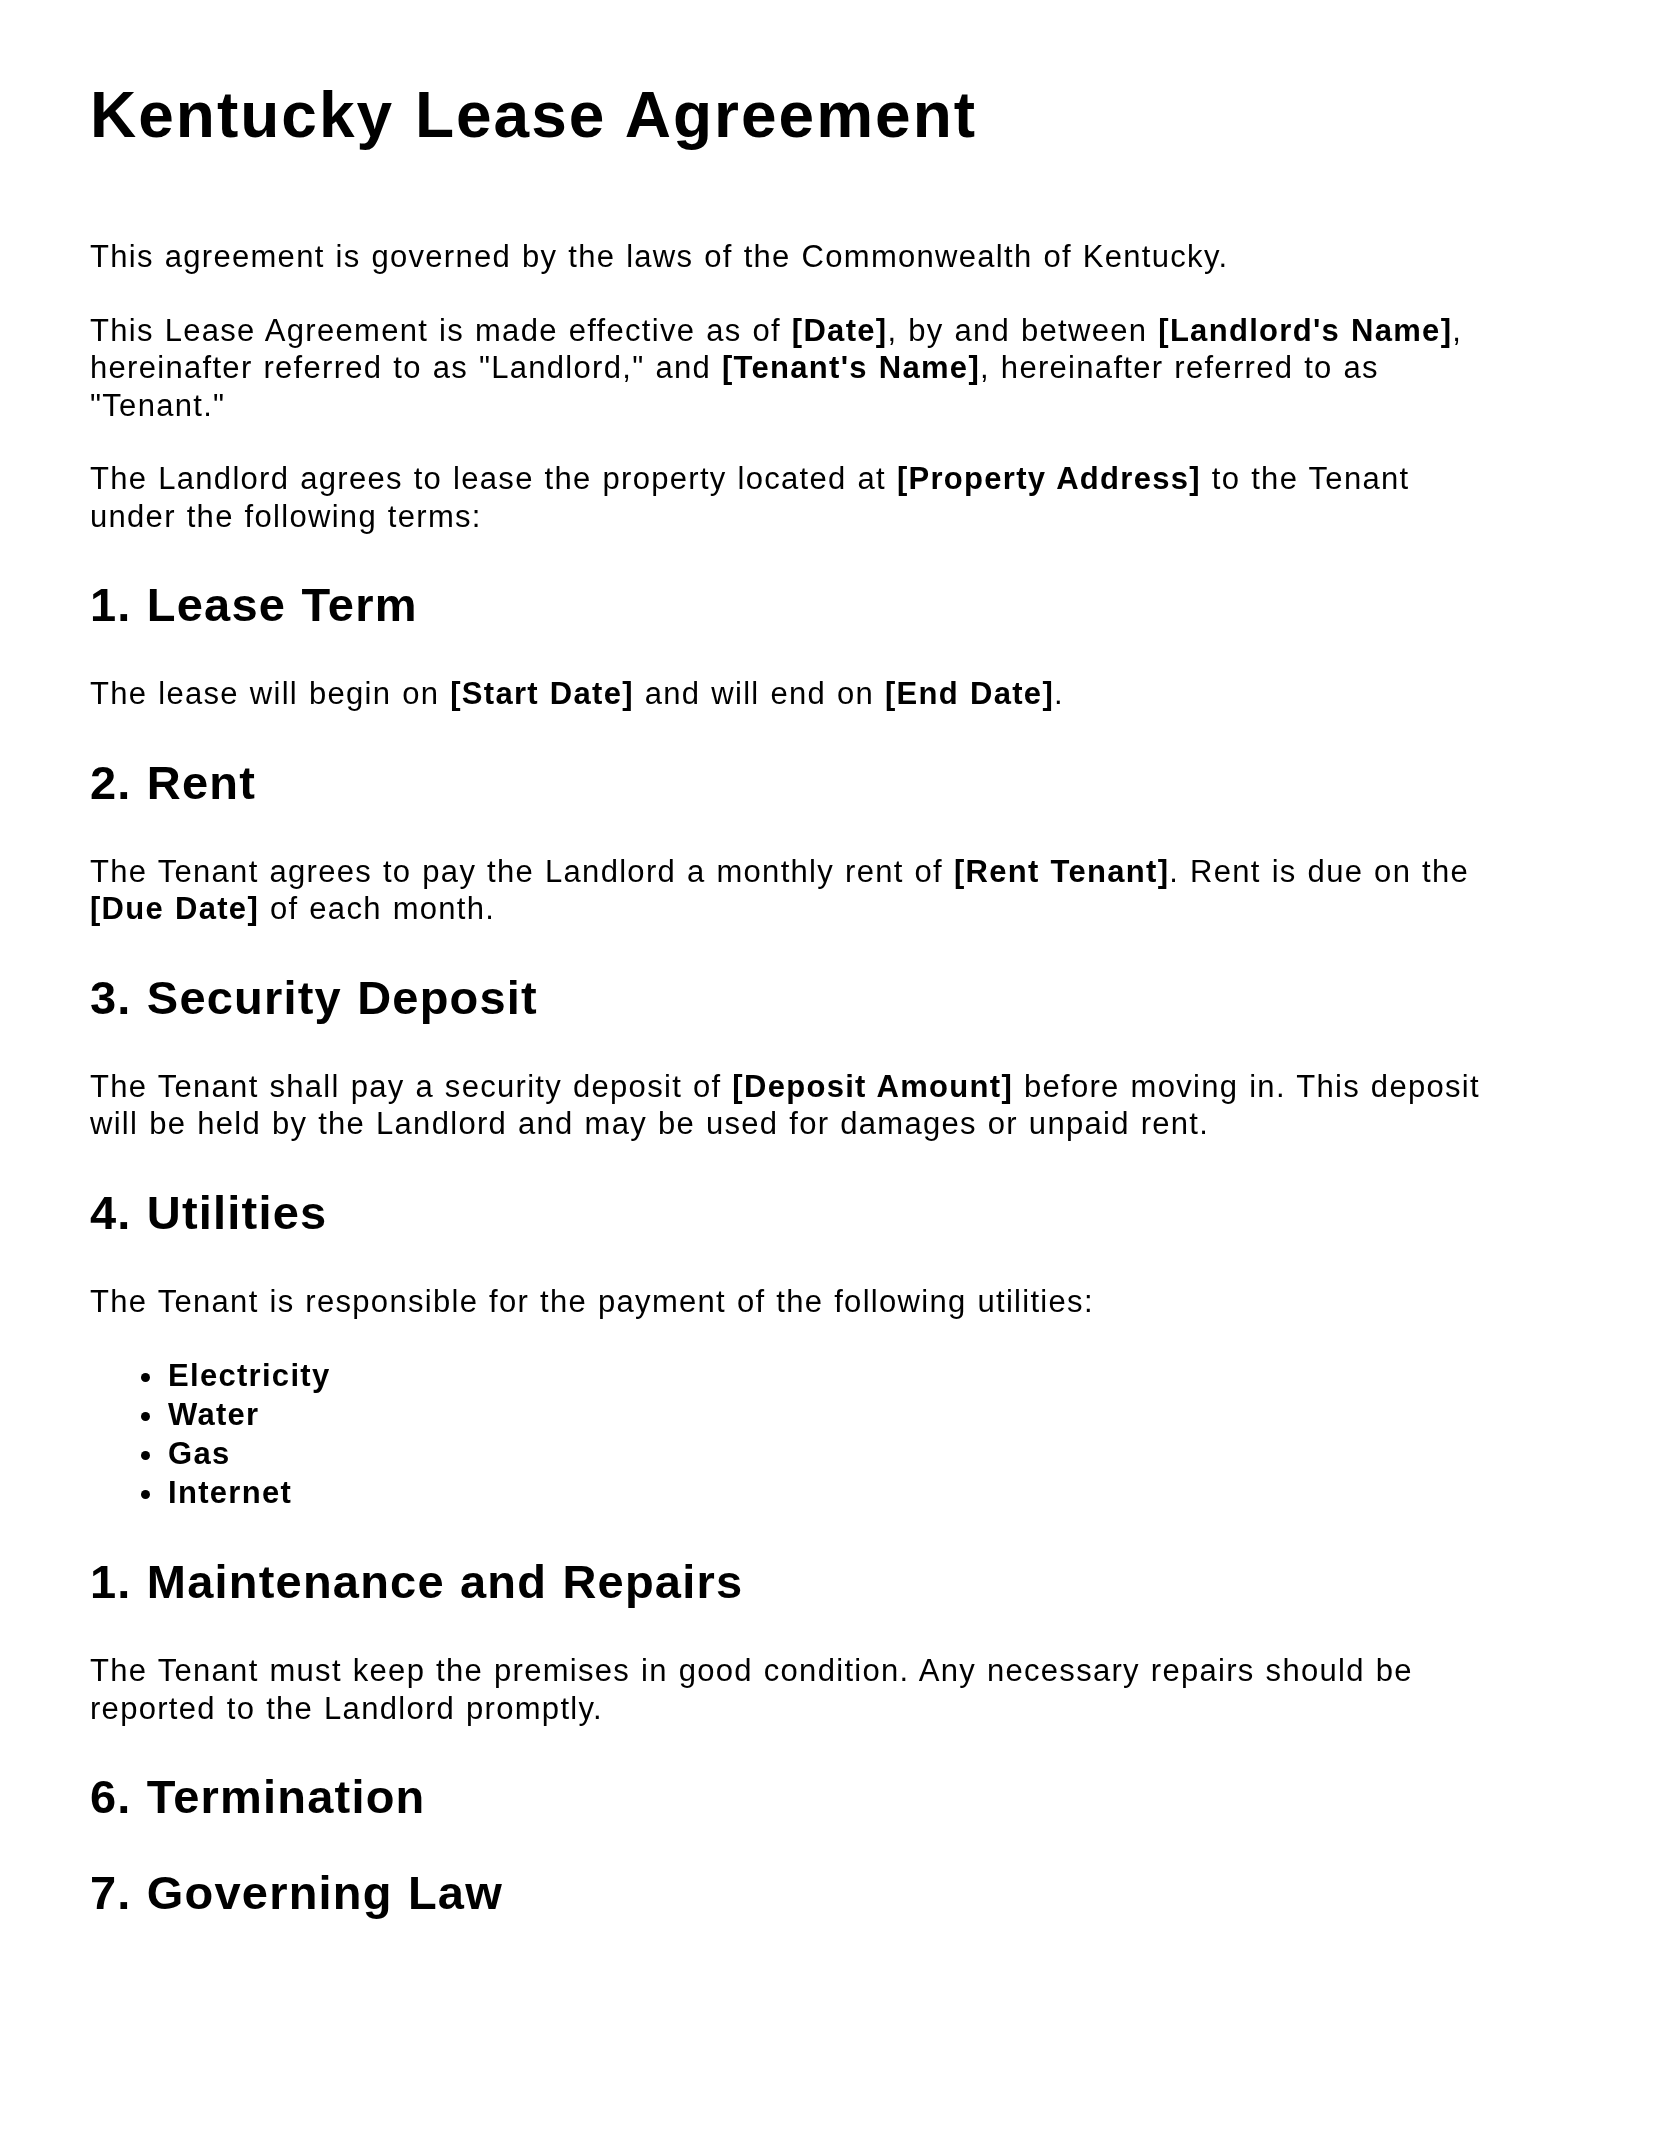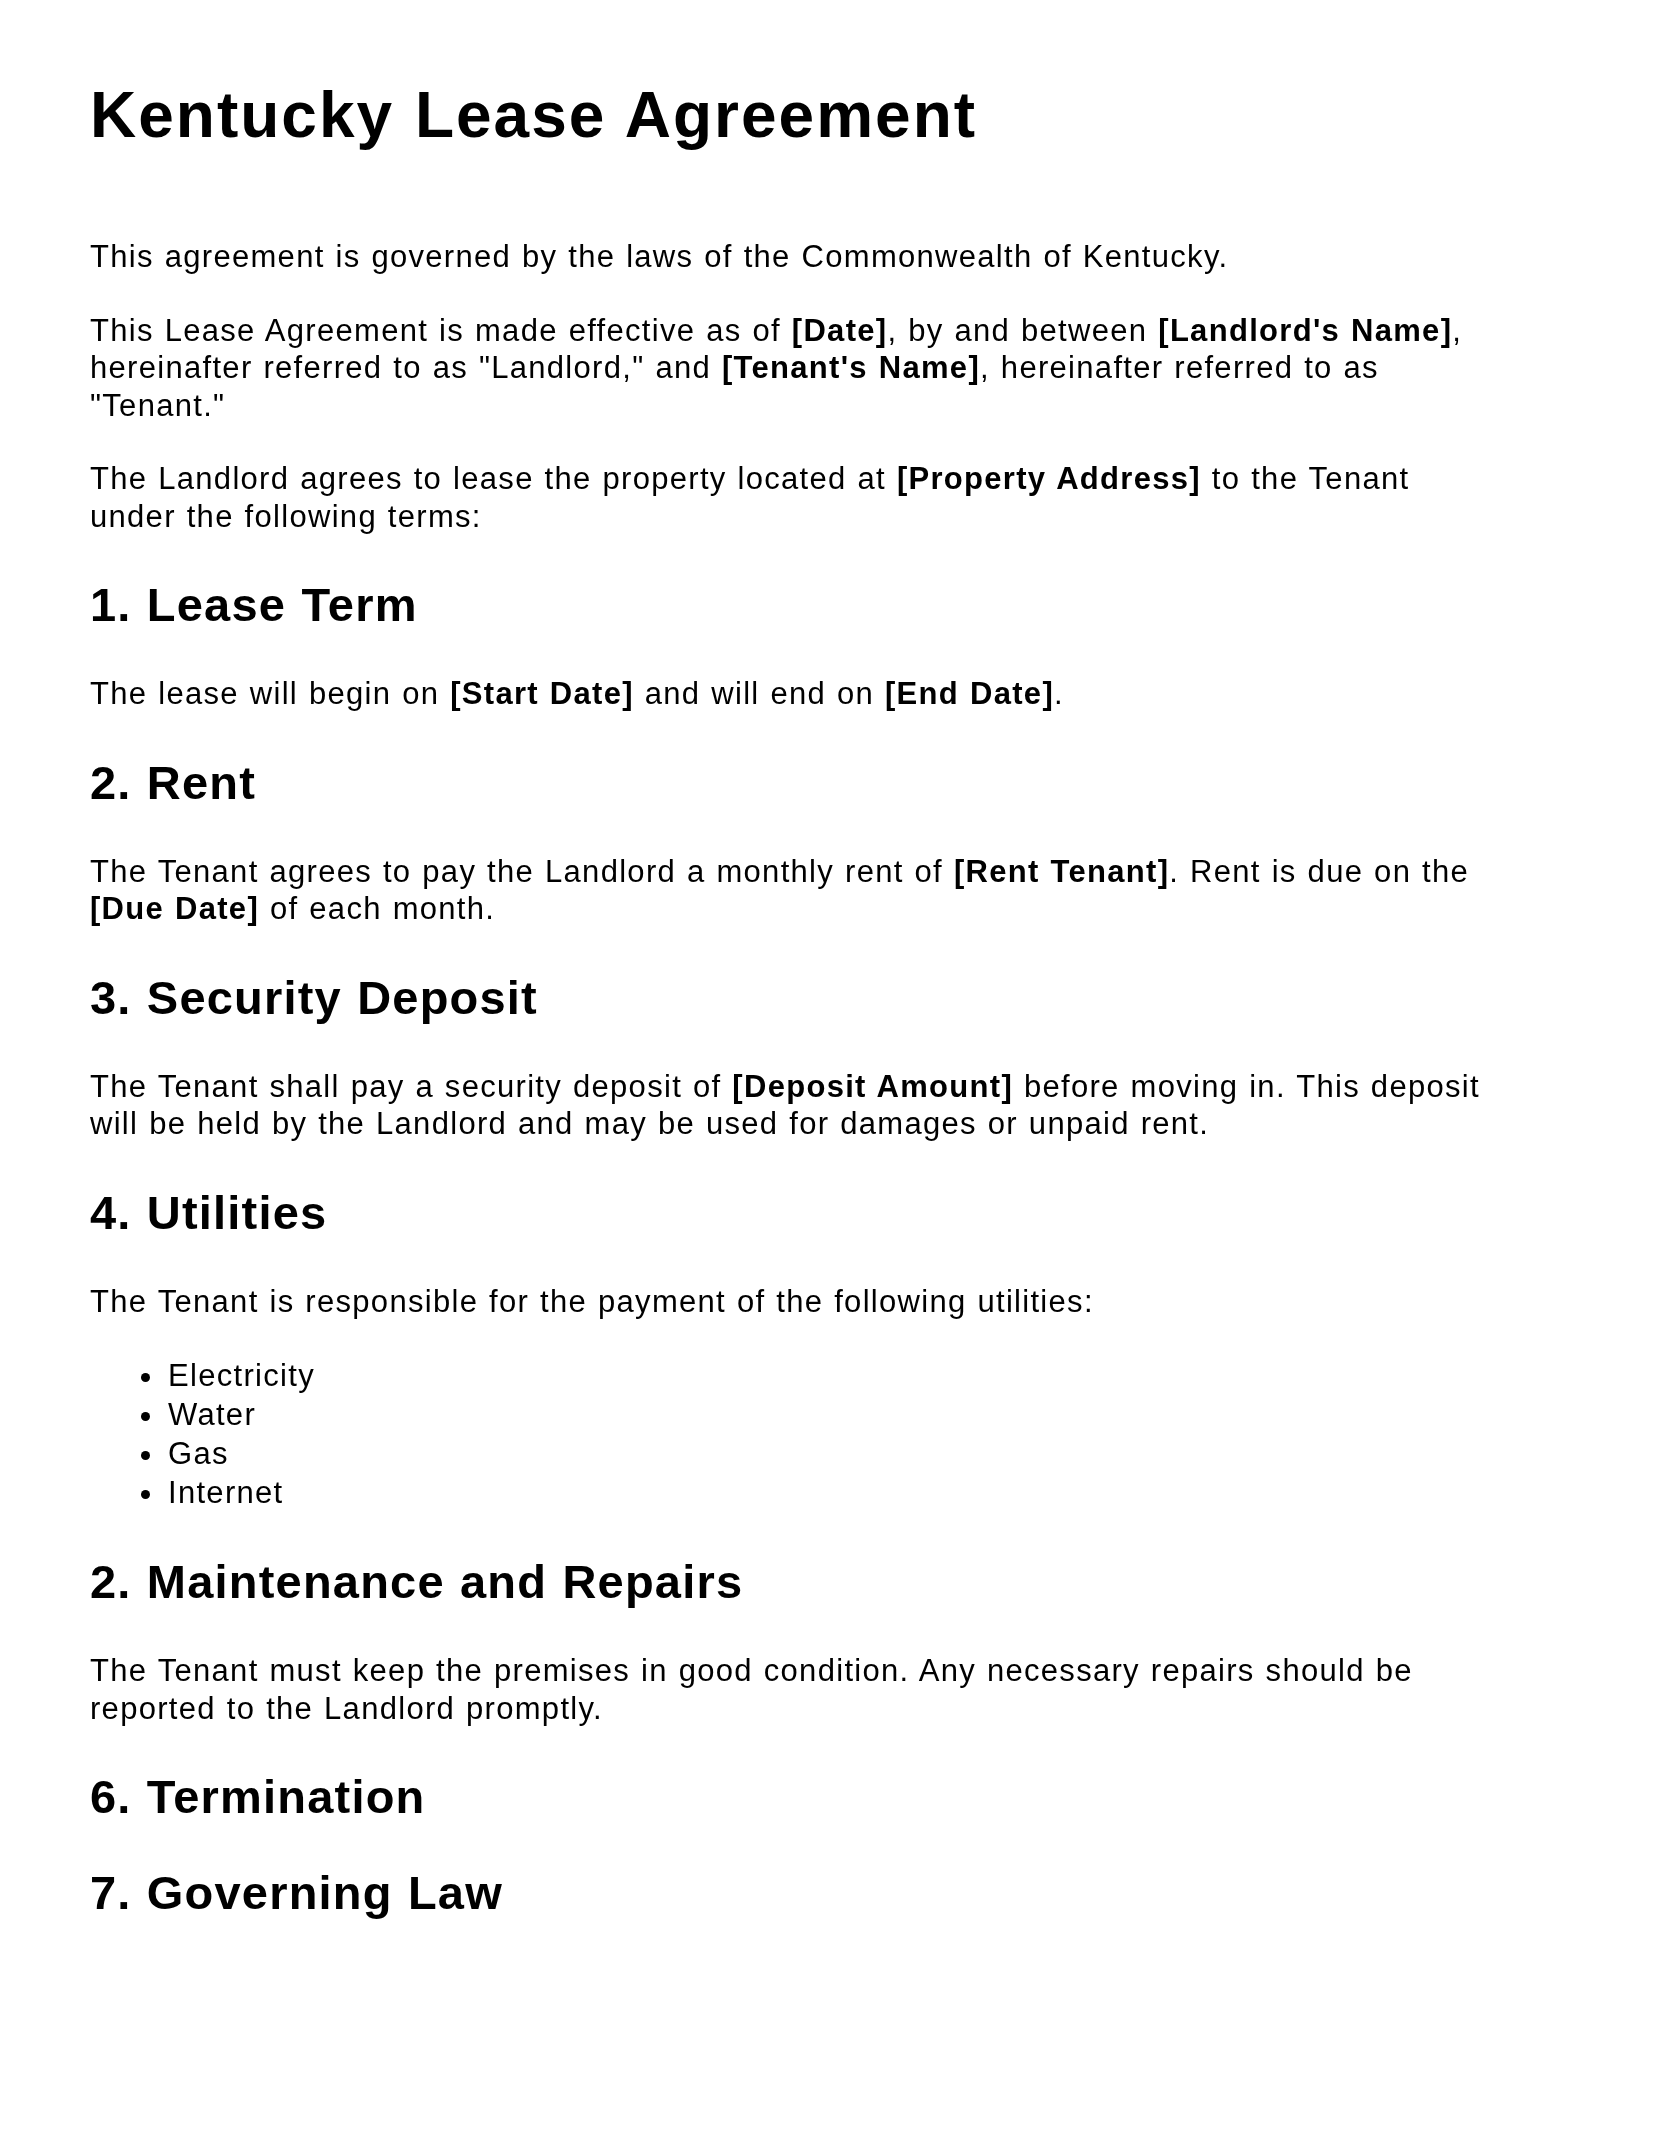--- a/index.html
+++ b/index.html
@@ -68,6 +68,7 @@
   .doc li {
     line-height: 39px;
     padding-left: 2px;
+    font-weight: bold;
   }
   .doc strong {
     font-weight: 700;

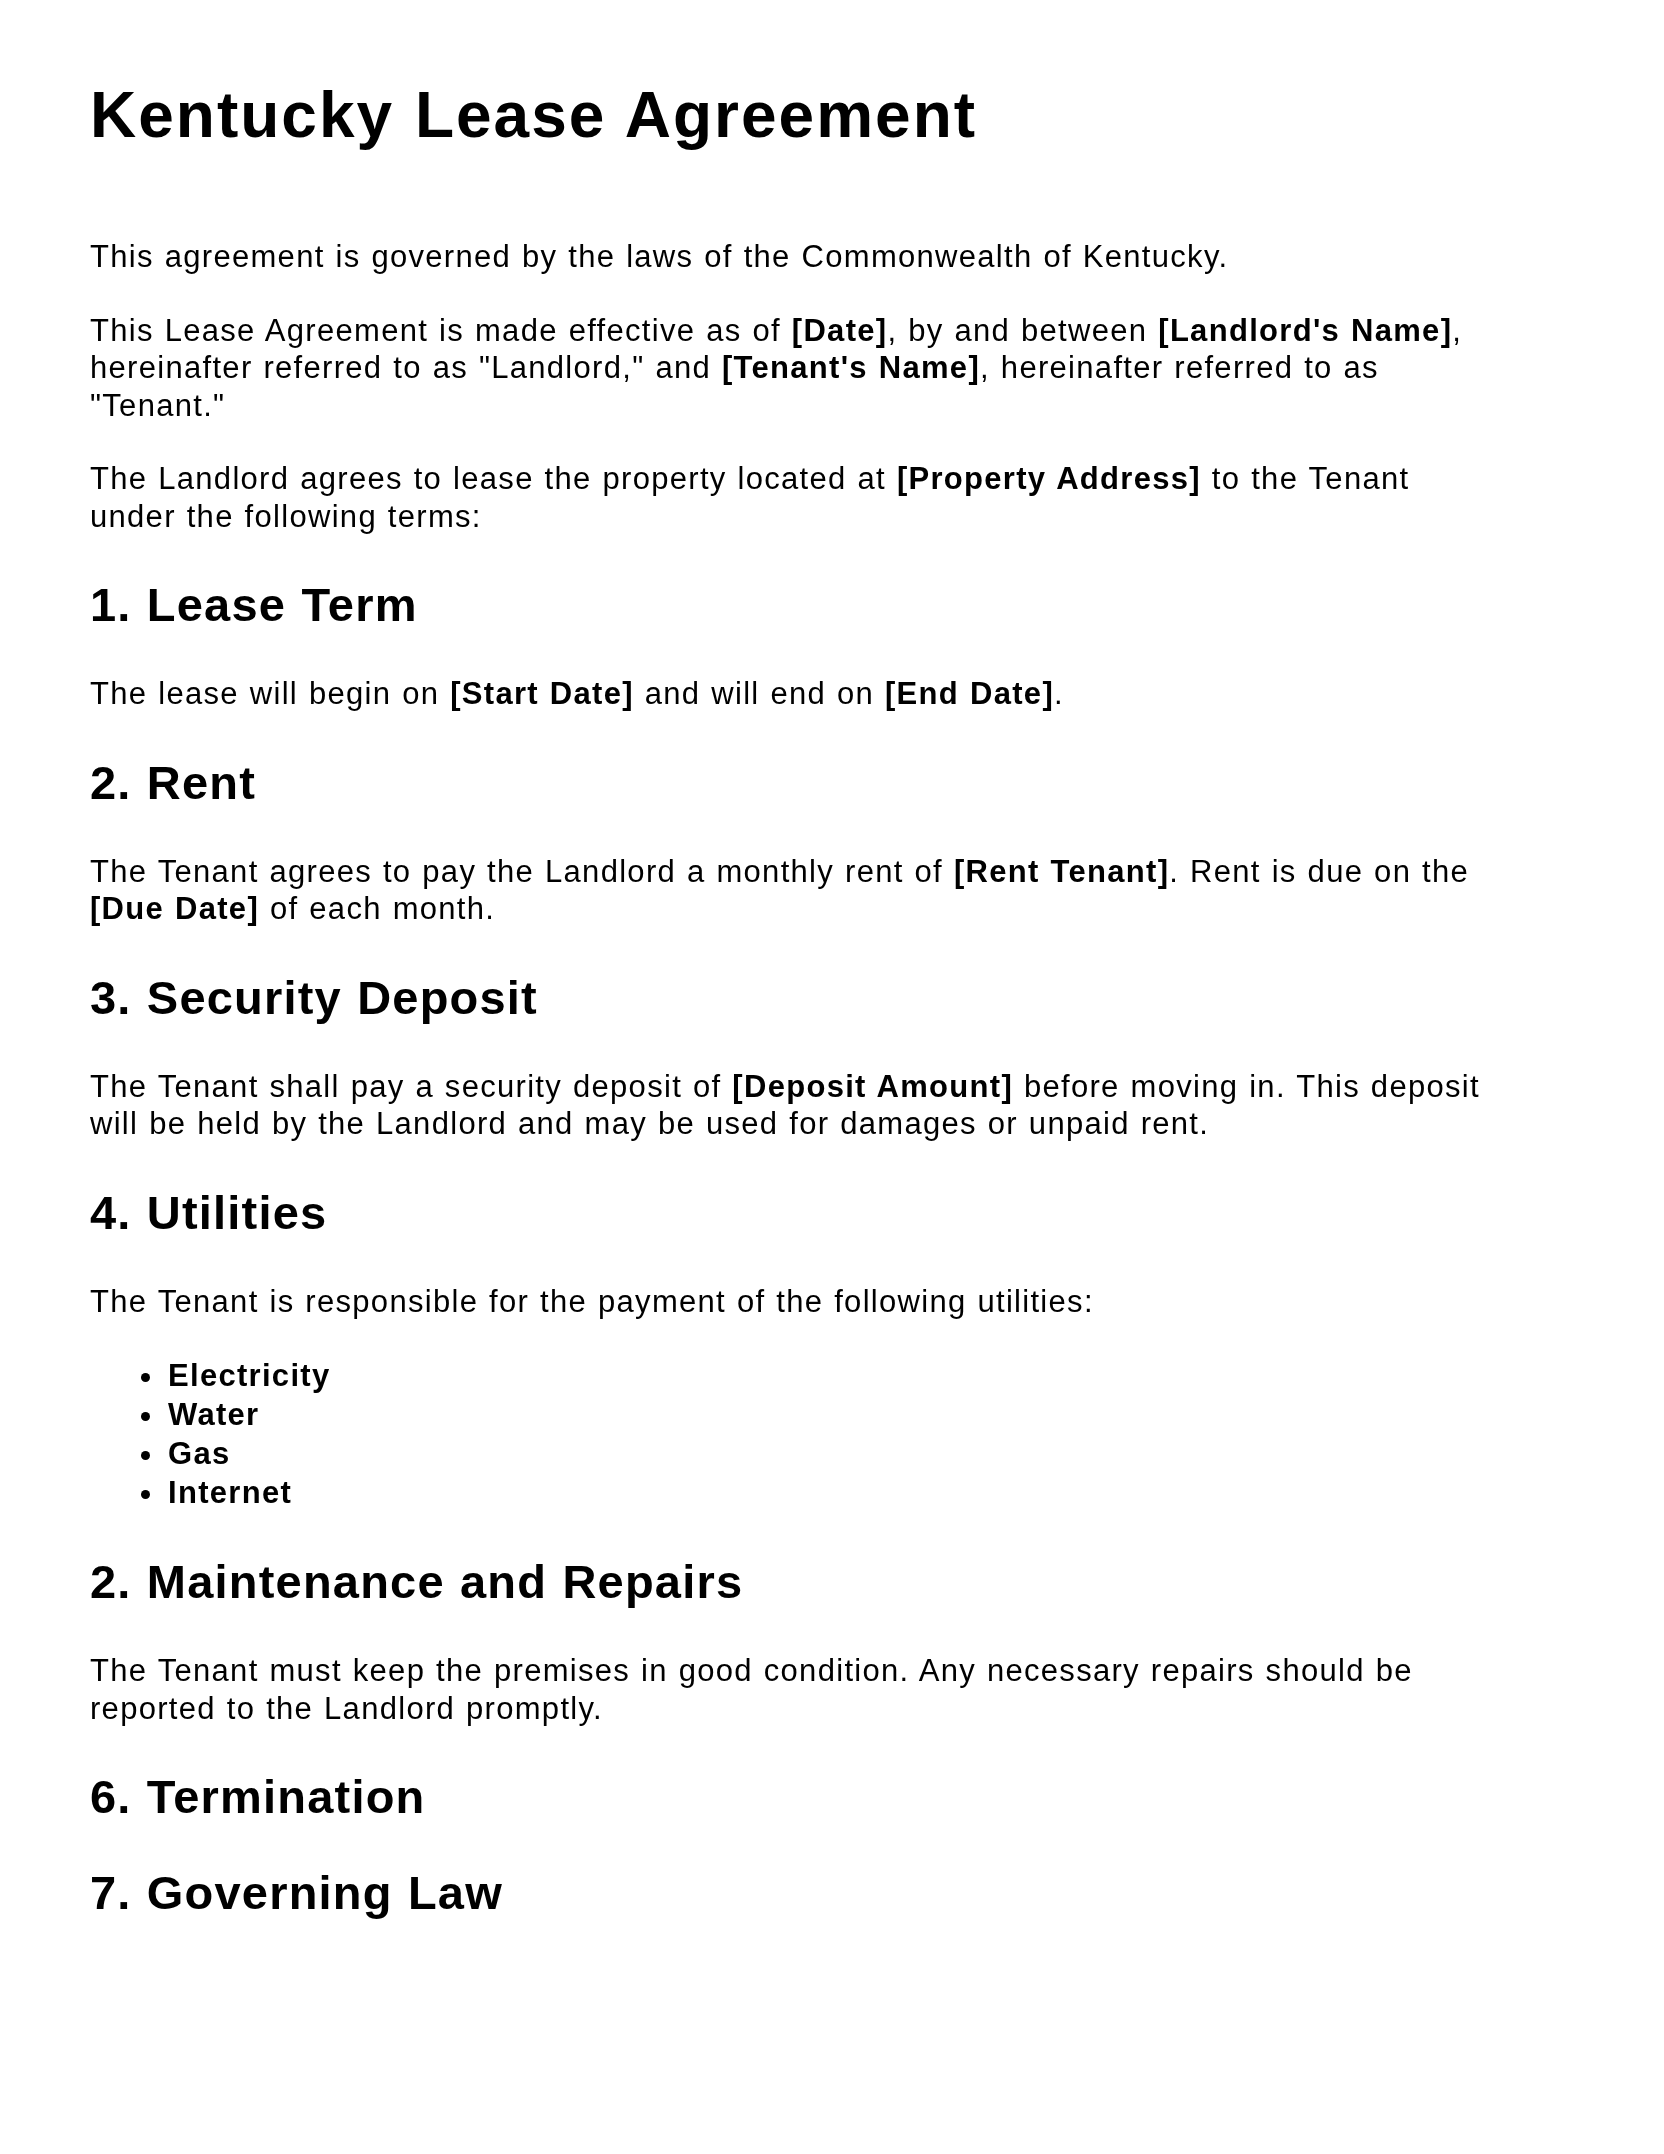--- a/index.html
+++ b/index.html
@@ -98,7 +98,7 @@
           <li>Gas</li>
           <li>Internet</li>
         </ul>
-        <h2>2. Maintenance and Repairs</h2>
+        <h2>1. Maintenance and Repairs</h2>
         <p>The Tenant must keep the premises in good condition. Any necessary repairs should be reported to the Landlord promptly.</p>
         <h2>6. Termination</h2>
         <h2>7. Governing Law</h2>

